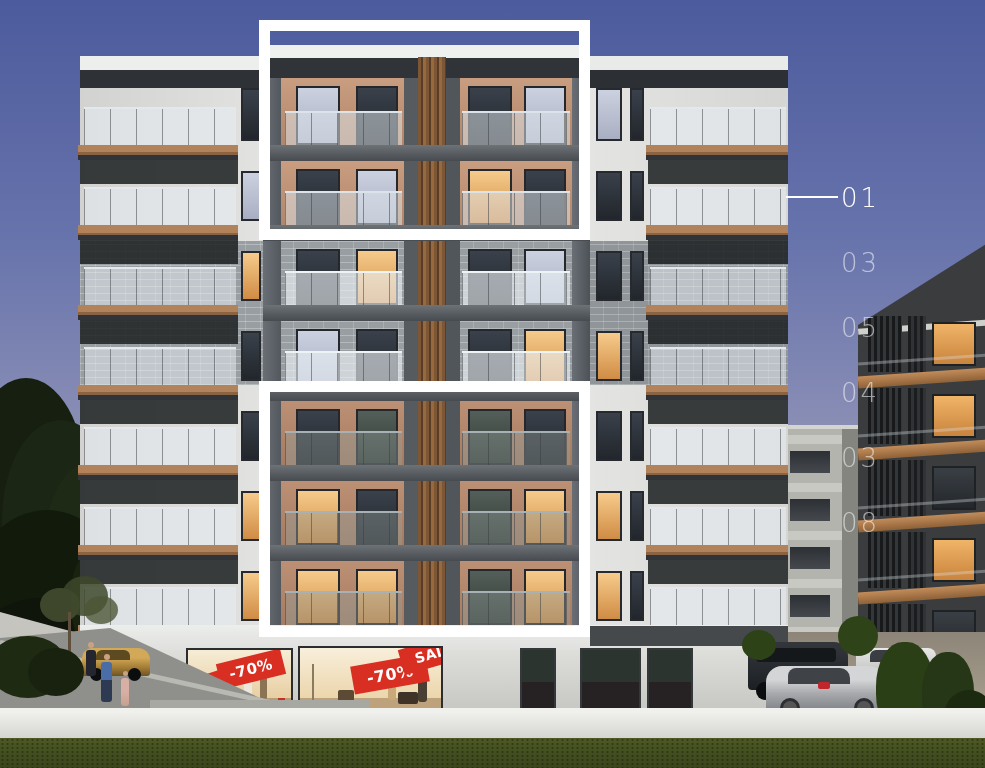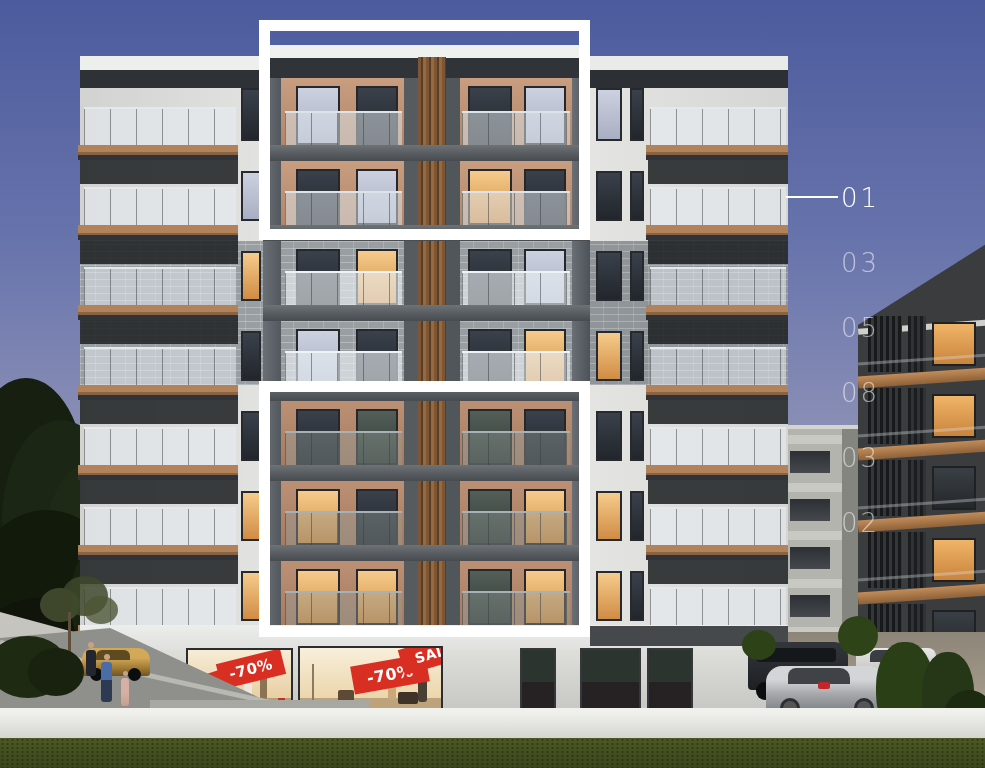--- a/index.html
+++ b/index.html
@@ -336,7 +336,7 @@
     <div class="lbl" style="top:184px;">01</div>
     <div class="lbl dim" style="top:249px;">03</div>
     <div class="lbl dim" style="top:314px;">05</div>
-    <div class="lbl dim" style="top:379px;">08</div>
+    <div class="lbl dim" style="top:379px;">04</div>
     <div class="lbl dim" style="top:444px;">03</div>
     <div class="lbl dim" style="top:509px;">02</div>
   </div>

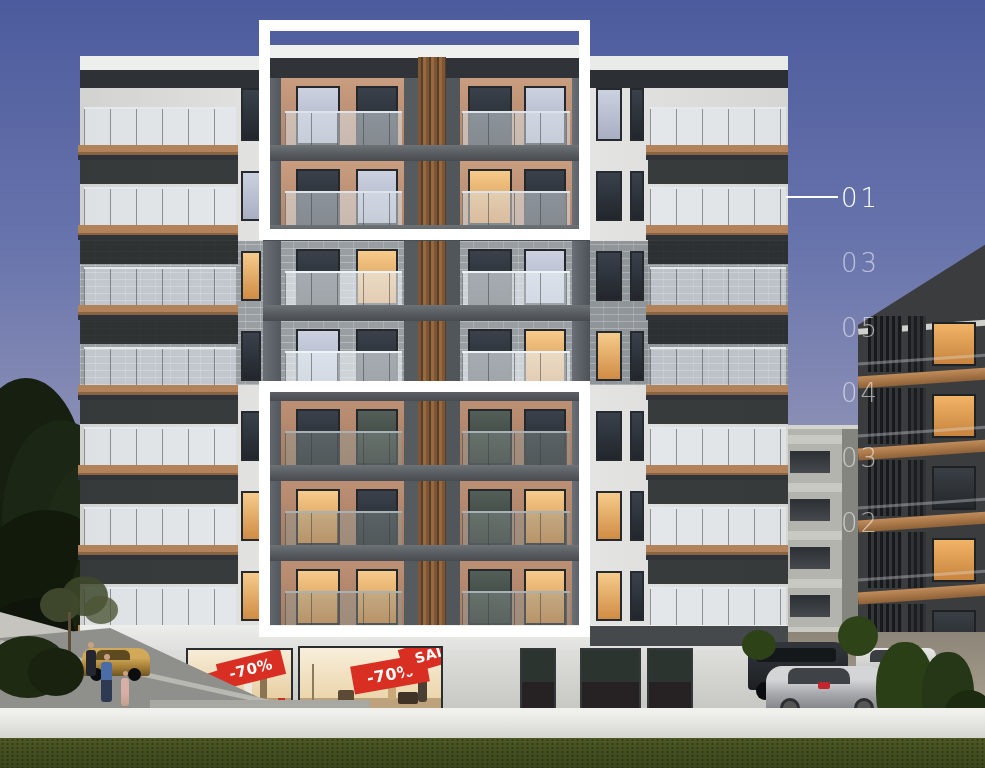--- a/index.html
+++ b/index.html
@@ -338,7 +338,7 @@
     <div class="lbl dim" style="top:314px;">05</div>
     <div class="lbl dim" style="top:379px;">04</div>
     <div class="lbl dim" style="top:444px;">03</div>
-    <div class="lbl dim" style="top:509px;">02</div>
+    <div class="lbl dim" style="top:509px;">08</div>
   </div>
 </div>
 

